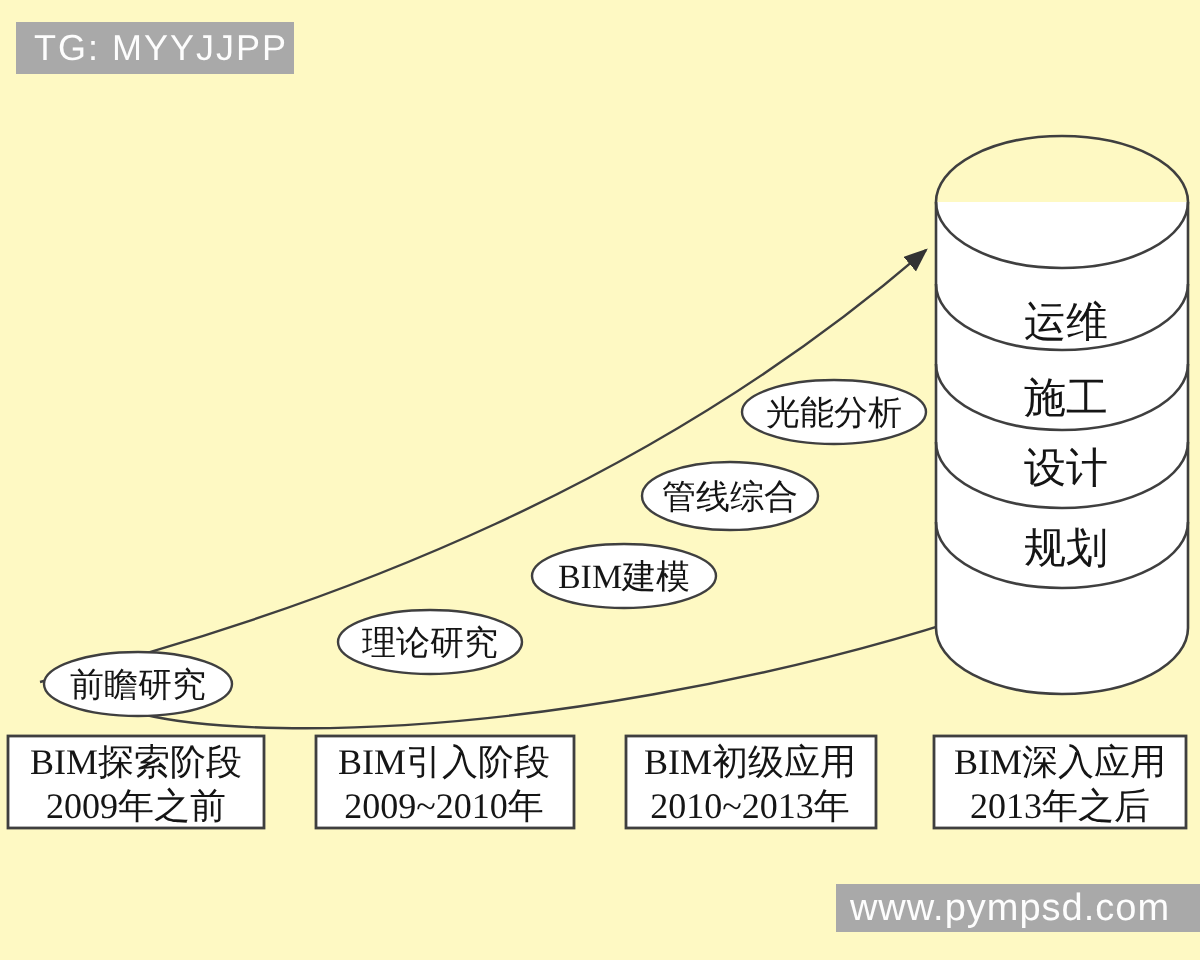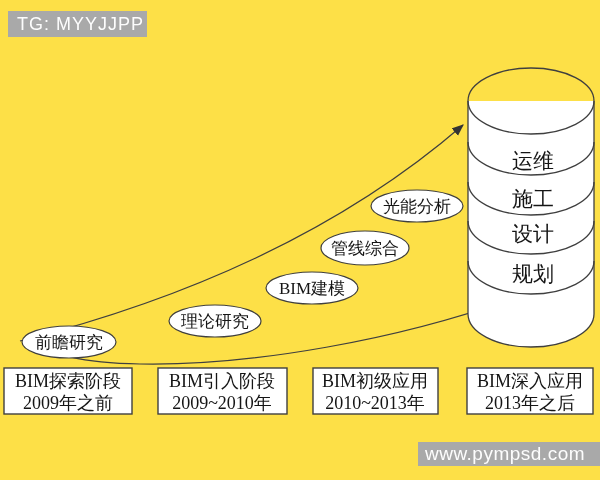--- a/index.html
+++ b/index.html
@@ -3,7 +3,7 @@
 <meta charset="utf-8">
 <style>
   html, body { margin: 0; padding: 0; background: #ffffff; }
-  .stage-wrap { width: 600px; height: 480px; position: relative; background: #fde047; overflow: hidden; }
+  .stage-wrap { width: 600px; height: 480px; position: relative; background: #fef9c3; overflow: hidden; }
   svg { display: block; }
 
   .badge-text   { font-family: "Liberation Sans", sans-serif; font-size: 18px; letter-spacing: 1px; }

